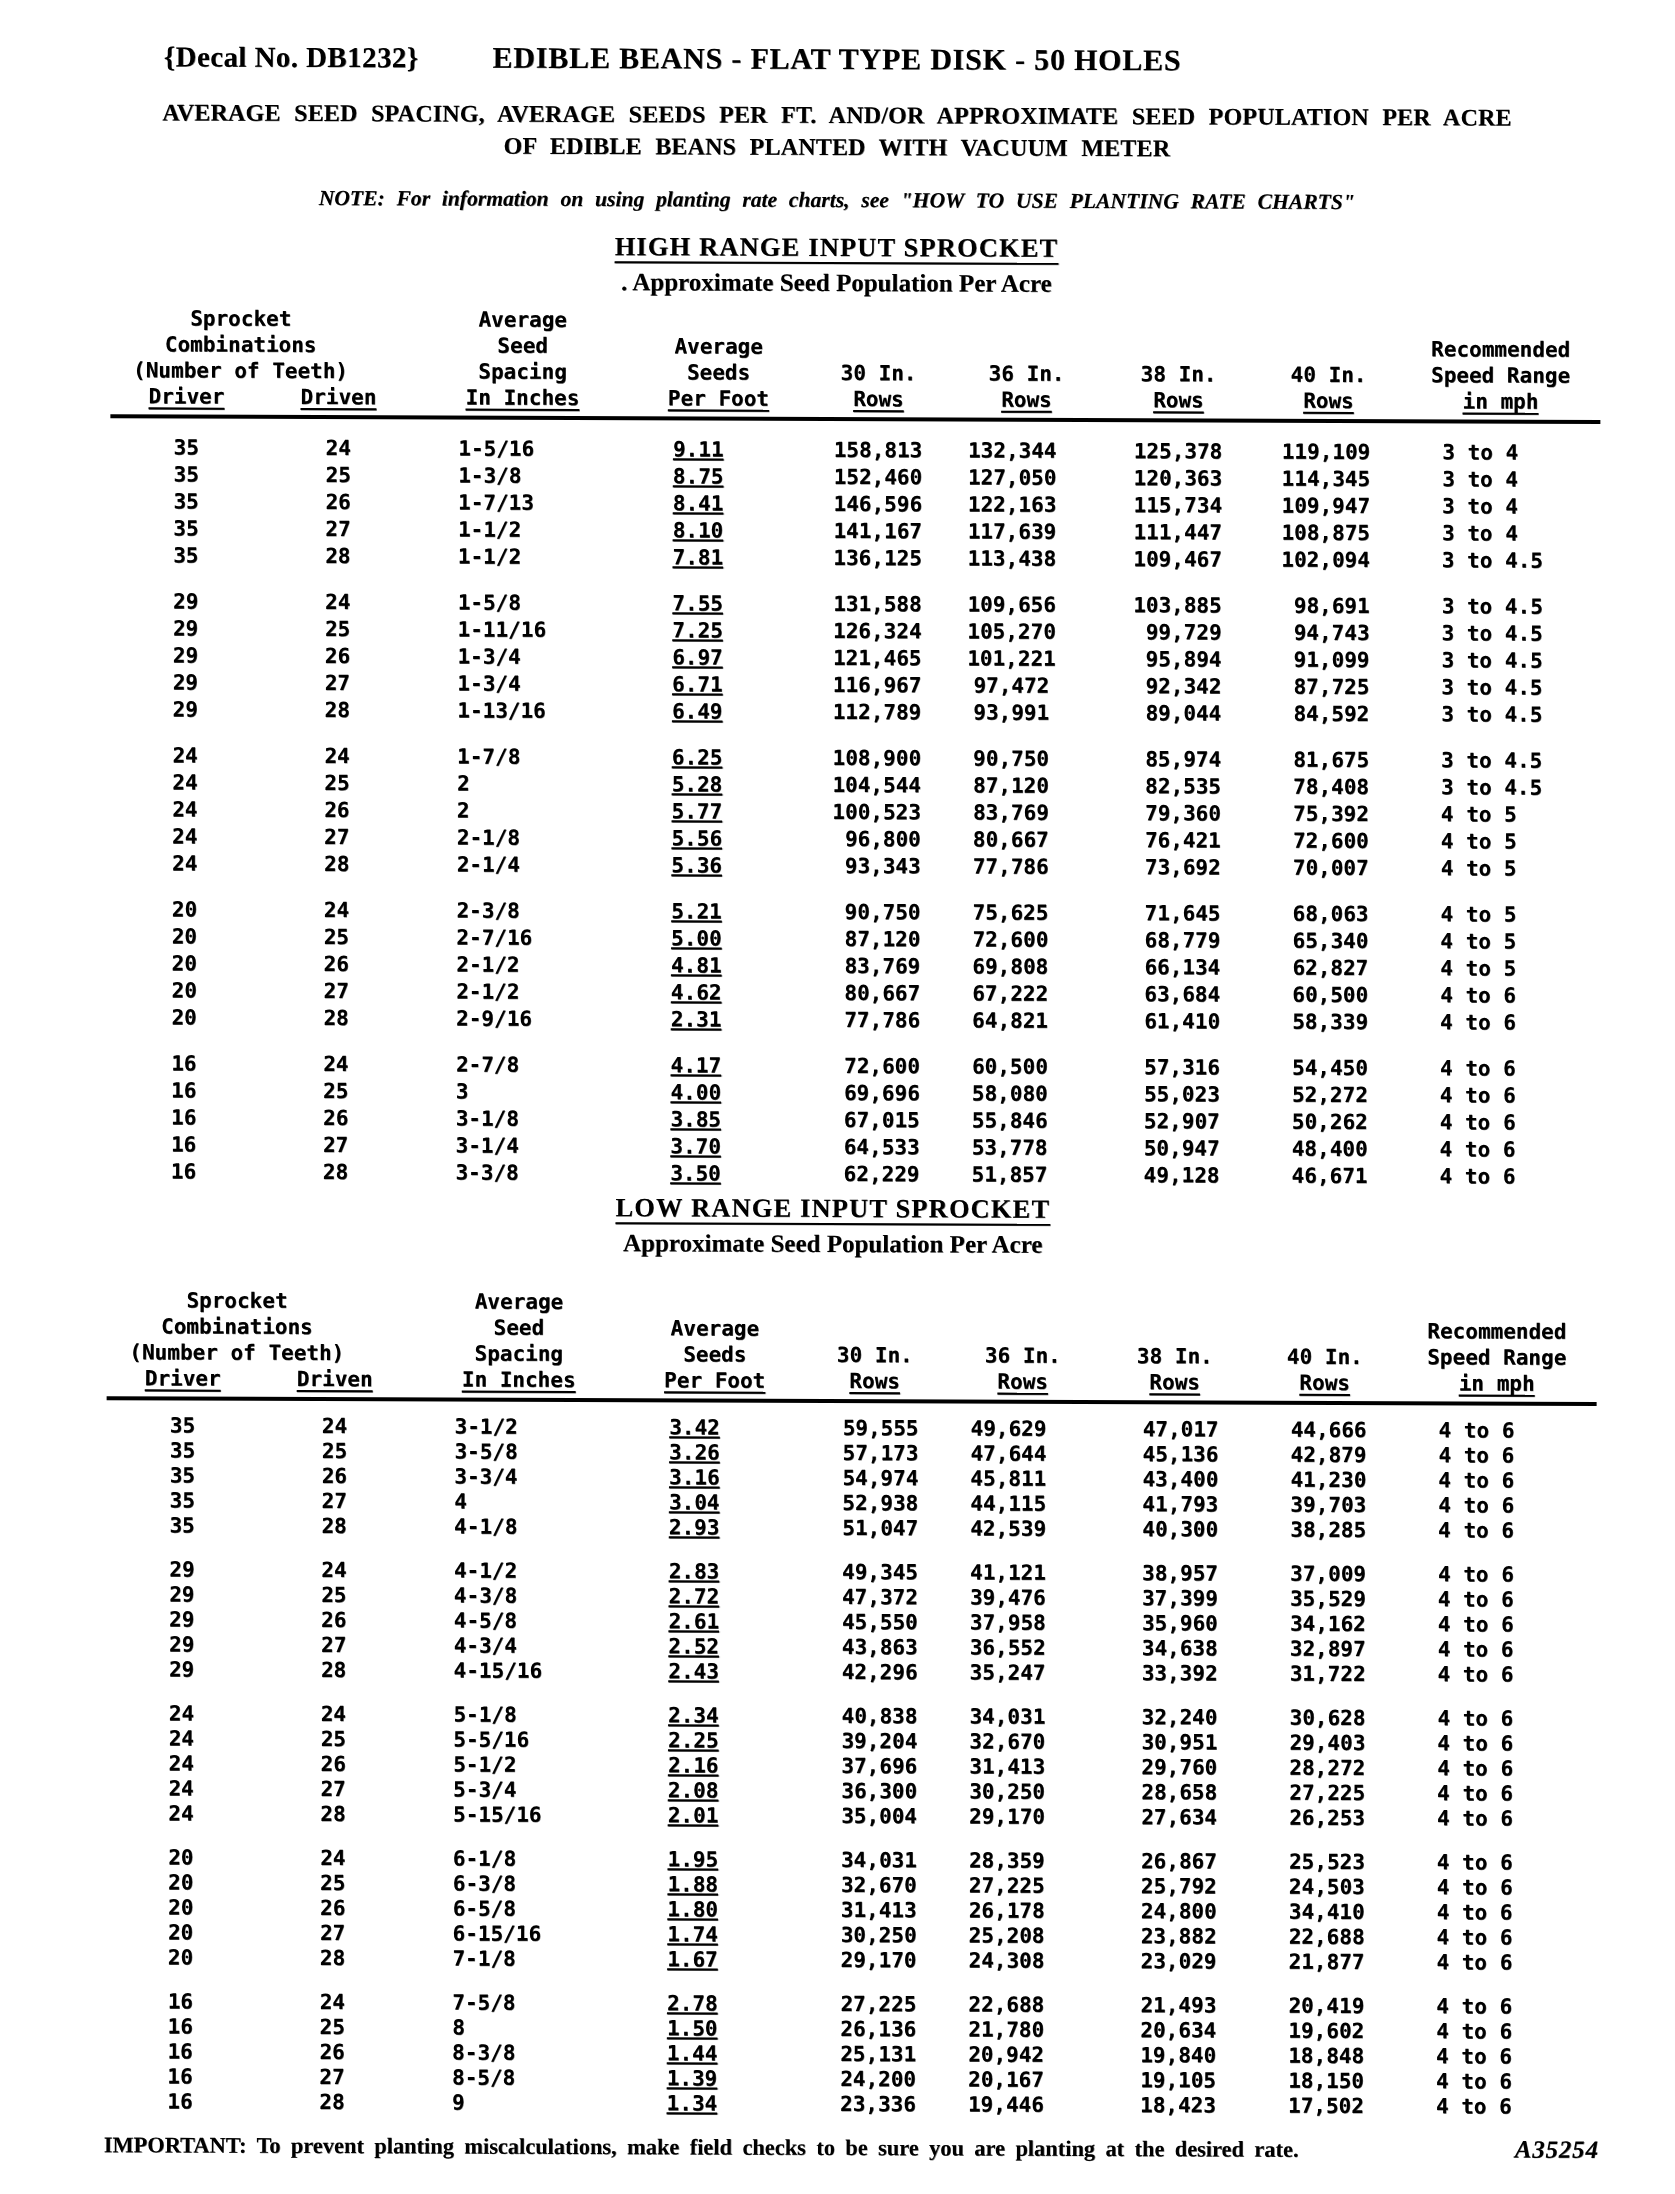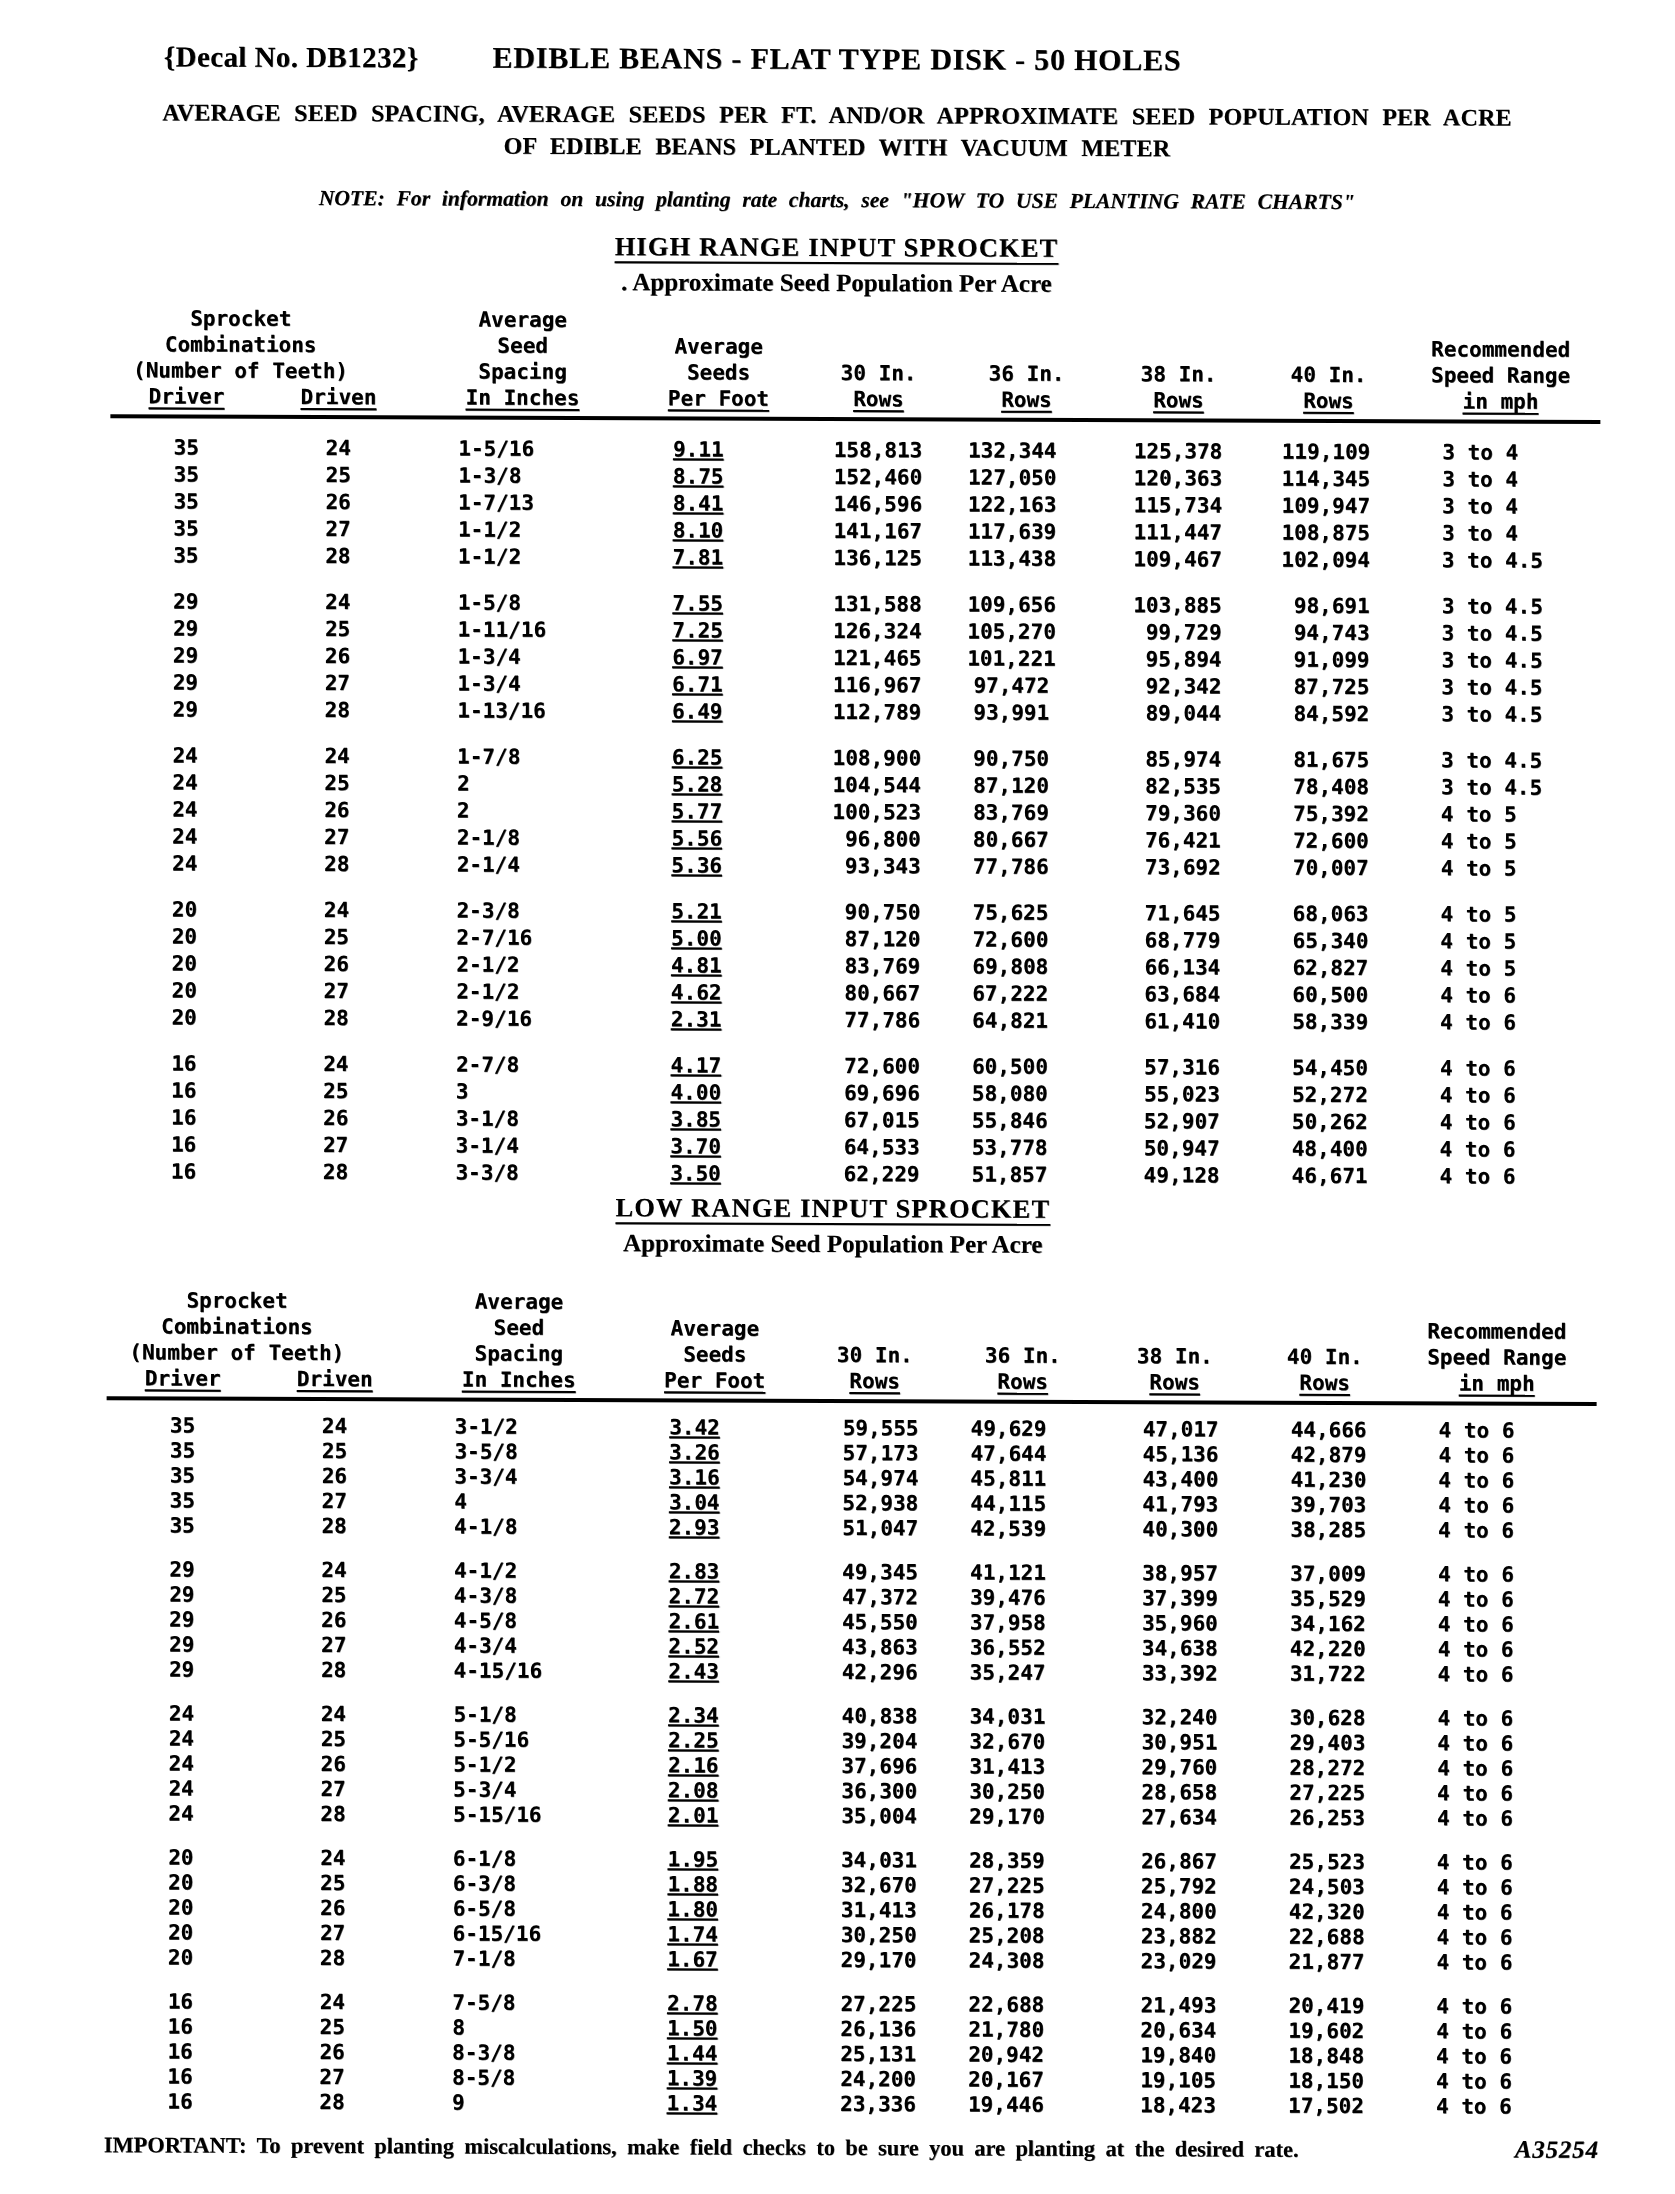--- a/index.html
+++ b/index.html
@@ -574,7 +574,7 @@
               <span class="c4">43,863</span>
               <span class="c5">36,552</span>
               <span class="c6">34,638</span>
-              <span class="c7">42,220</span>
+              <span class="c7">32,897</span>
               <span class="c8">4 to 6</span>
             </div>
             <div class="trow">

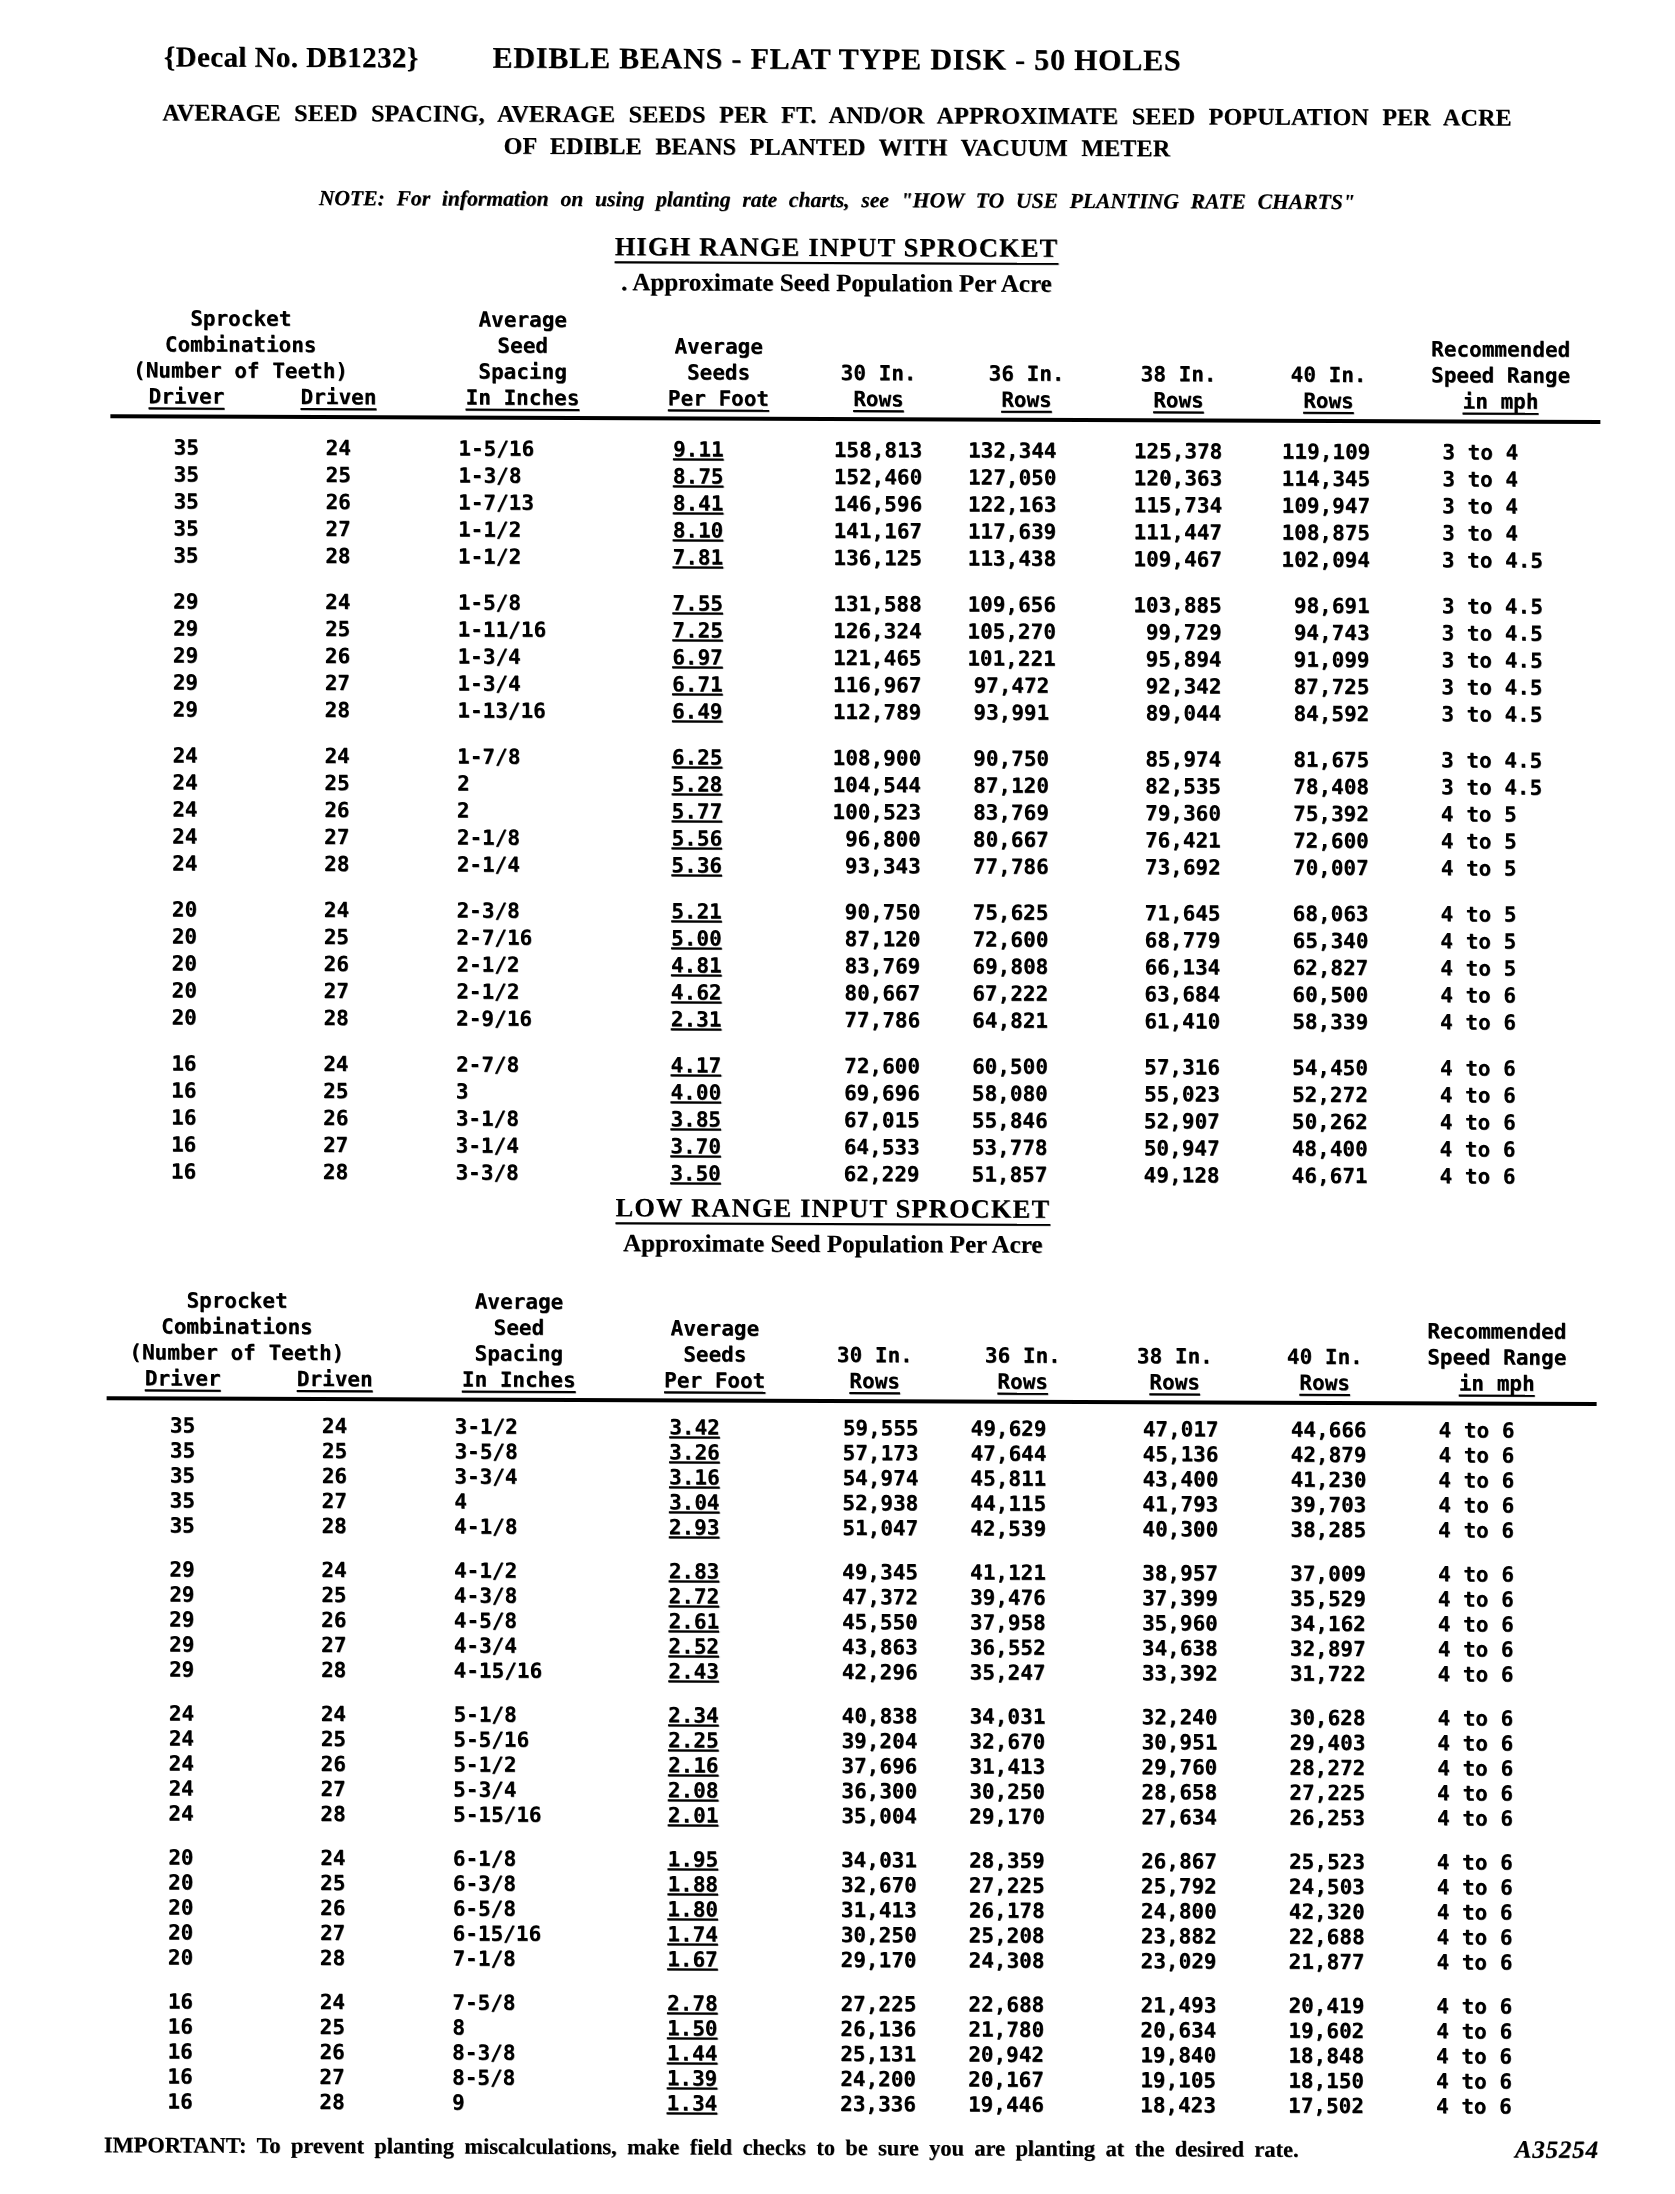--- a/index.html
+++ b/index.html
@@ -677,7 +677,7 @@
               <span class="c4">31,413</span>
               <span class="c5">26,178</span>
               <span class="c6">24,800</span>
-              <span class="c7">42,320</span>
+              <span class="c7">34,410</span>
               <span class="c8">4 to 6</span>
             </div>
             <div class="trow">

